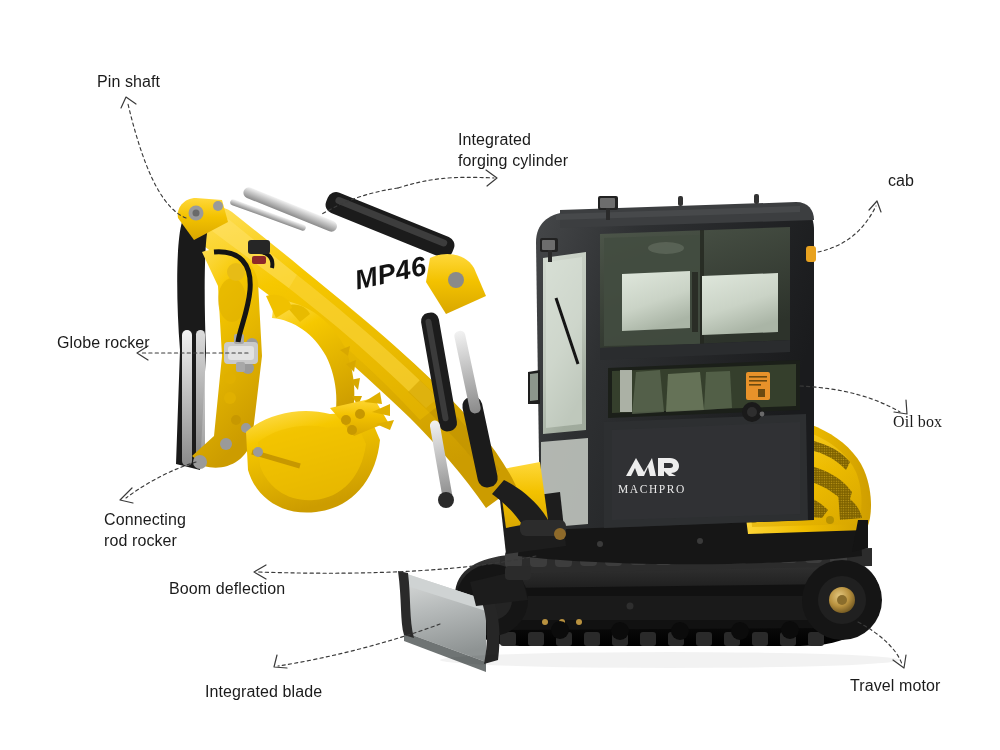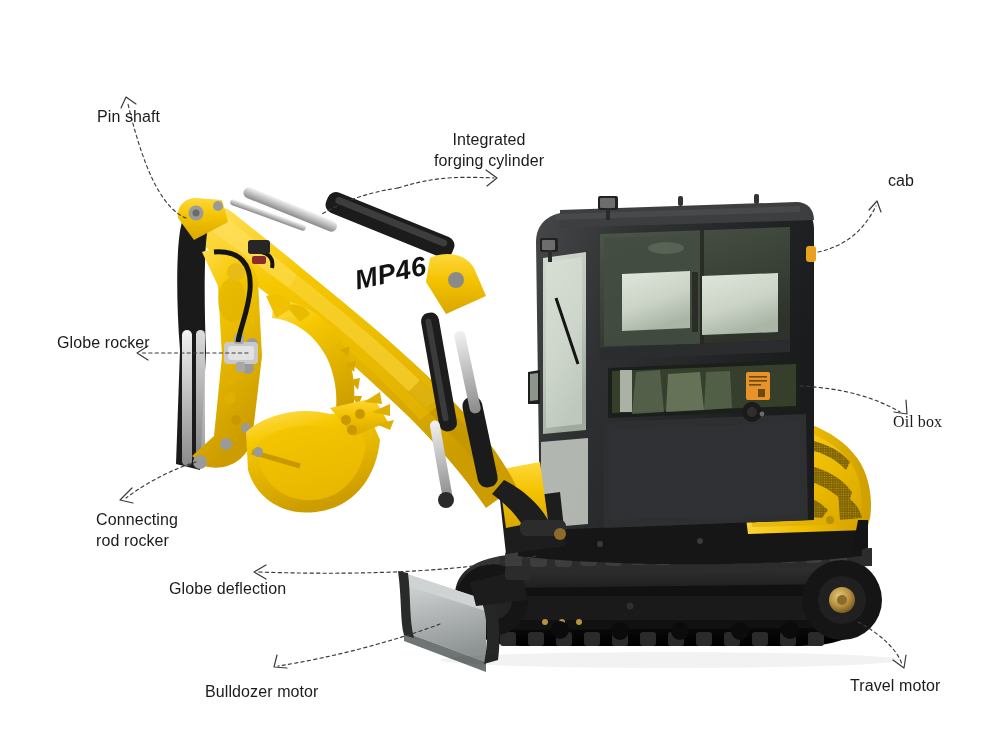--- a/index.html
+++ b/index.html
@@ -453,7 +453,7 @@
   <div class="badge-mp46" style="left:352px; top:266px;">MP46</div>
 
 
-  <div class="callout" style="left:97px; top:72px;margin-top:35px;">Pin shaft</div>
+  <div class="callout" style="left:97px; top:72px;">Pin shaft</div>
 
   <div class="callout two-line" style="left:434px; top:129px;text-align:center;">Integrated
 forging cylinder</div>

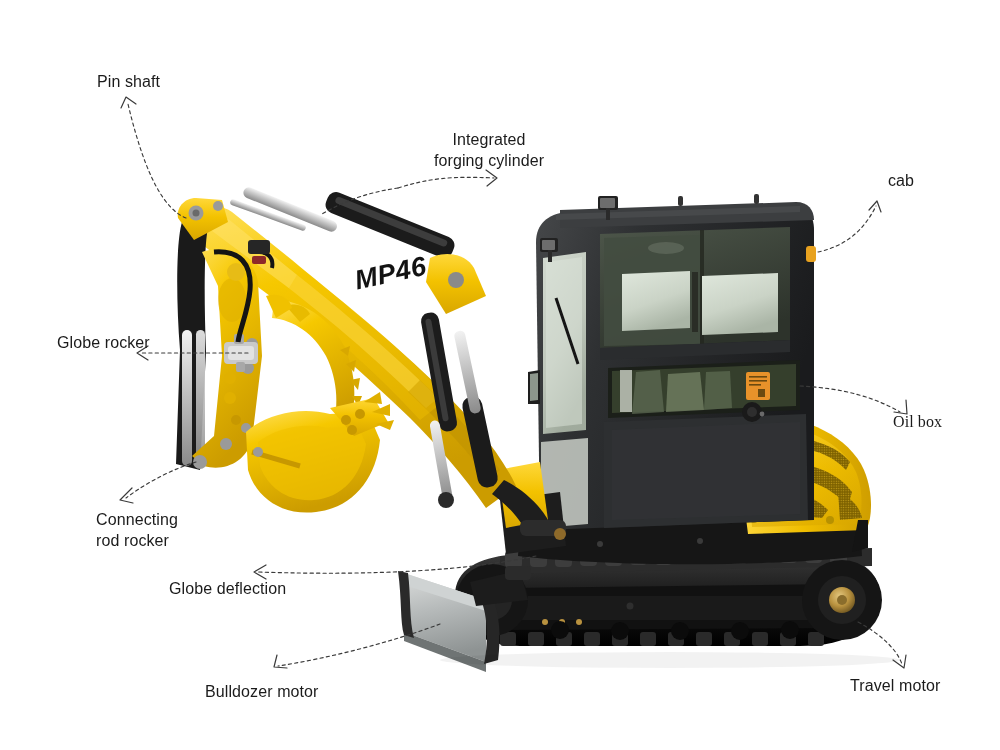--- a/index.html
+++ b/index.html
@@ -455,7 +455,7 @@
 
   <div class="callout" style="left:97px; top:72px;">Pin shaft</div>
 
-  <div class="callout two-line" style="left:434px; top:129px;text-align:center;">Integrated
+  <div class="callout two-line" style="left:458px; top:129px;">Integrated
 forging cylinder</div>
 
   <div class="callout" style="left:888px; top:171px;">cab</div>

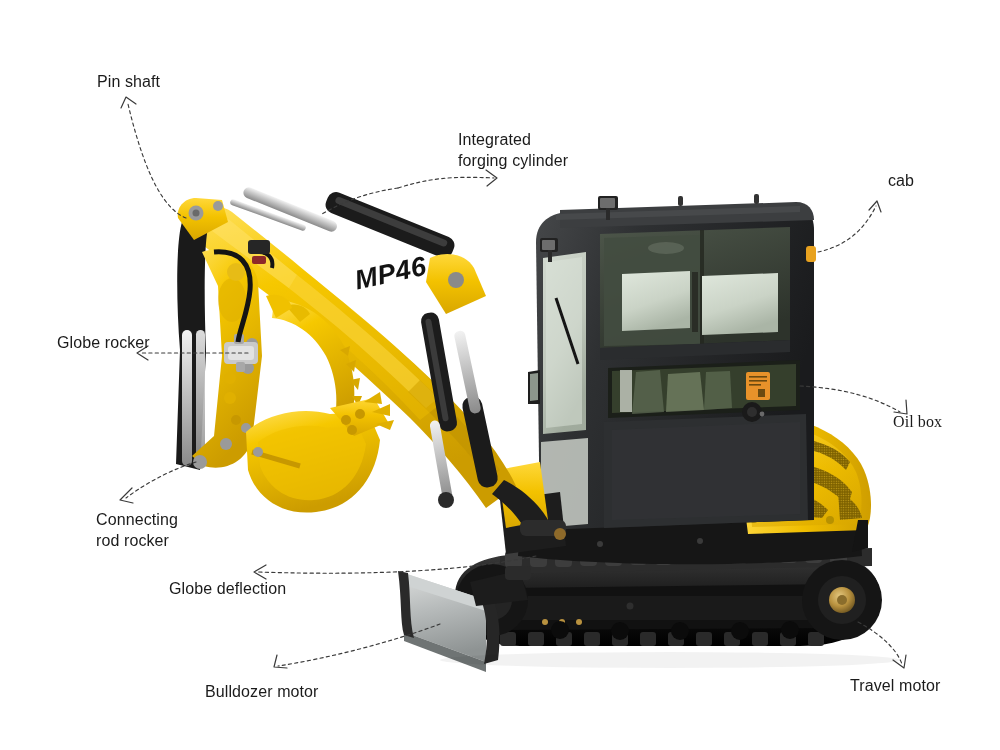--- a/index.html
+++ b/index.html
@@ -452,6 +452,13 @@
 
   <div class="badge-mp46" style="left:352px; top:266px;">MP46</div>
 
+  <div class="logo-wrap" style="left:612px; top:456px; width:80px;">
+    <svg width="56" height="22" viewBox="0 0 56 22">
+      <path d="M2 20 L12 2 L20 16 L28 2 L32 20 L26 20 L24 11 L20 20 L14 20 L11 12 L7 20 Z" fill="#ededed"></path>
+      <path d="M34 2 L46 2 C52 2 55 6 55 10 C55 14 52 17 47 17 L52 20 L45 20 L40 15 L40 20 L34 20 Z M40 7 L40 12 L46 12 C48 12 49 11 49 9.5 C49 8 48 7 46 7 Z" fill="#ededed"></path>
+    </svg>
+    <div class="logo-word">MACHPRO</div>
+  </div>
 
   <div class="callout" style="left:97px; top:72px;">Pin shaft</div>
 

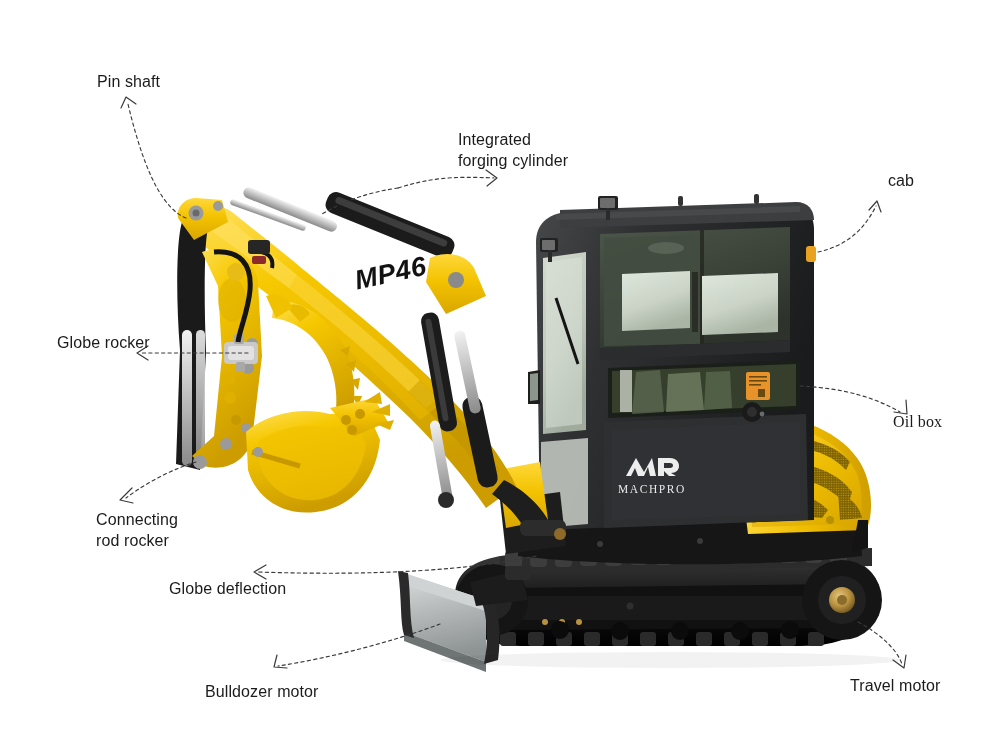--- a/index.html
+++ b/index.html
@@ -471,7 +471,7 @@
 
   <div class="callout" style="left:893px; top:412px;font-family:Liberation Serif, serif;">Oil box</div>
 
-  <div class="callout two-line" style="left:96px; top:509px;">Connecting
+  <div class="callout two-line" style="left:104px; top:509px;">Connecting
 rod rocker</div>
 
   <div class="callout" style="left:169px; top:579px;">Globe deflection</div>

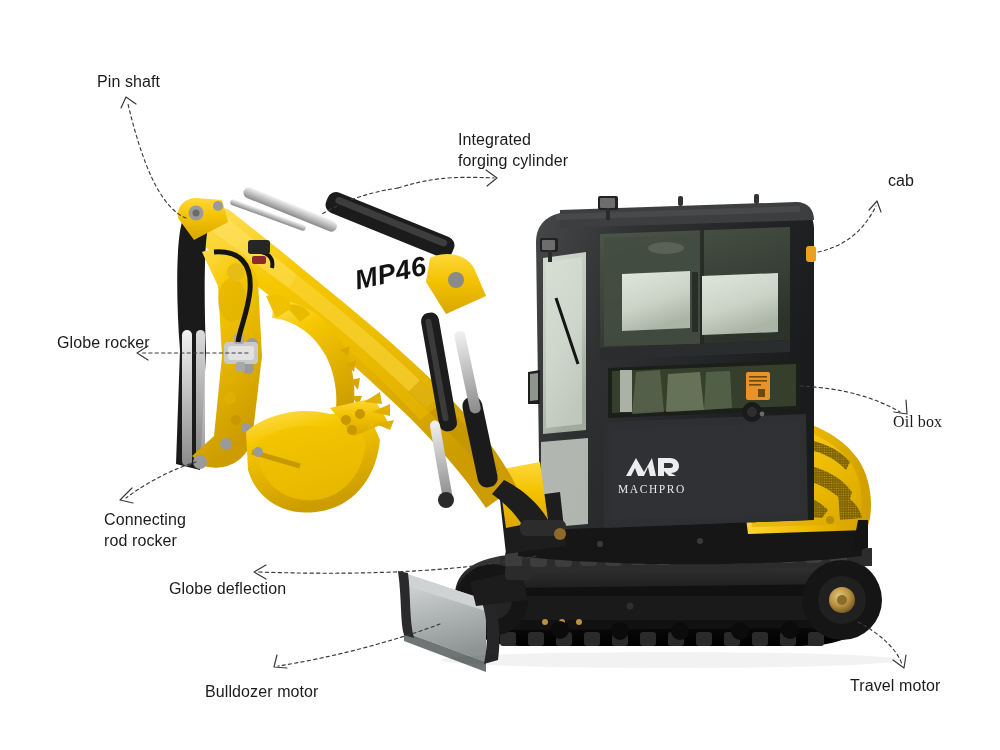--- a/index.html
+++ b/index.html
@@ -474,7 +474,7 @@
   <div class="callout two-line" style="left:104px; top:509px;">Connecting
 rod rocker</div>
 
-  <div class="callout" style="left:169px; top:579px;">Globe deflection</div>
+  <div class="callout" style="left:169px; top:579px;">Boom deflection</div>
 
   <div class="callout" style="left:205px; top:682px;">Bulldozer motor</div>
 

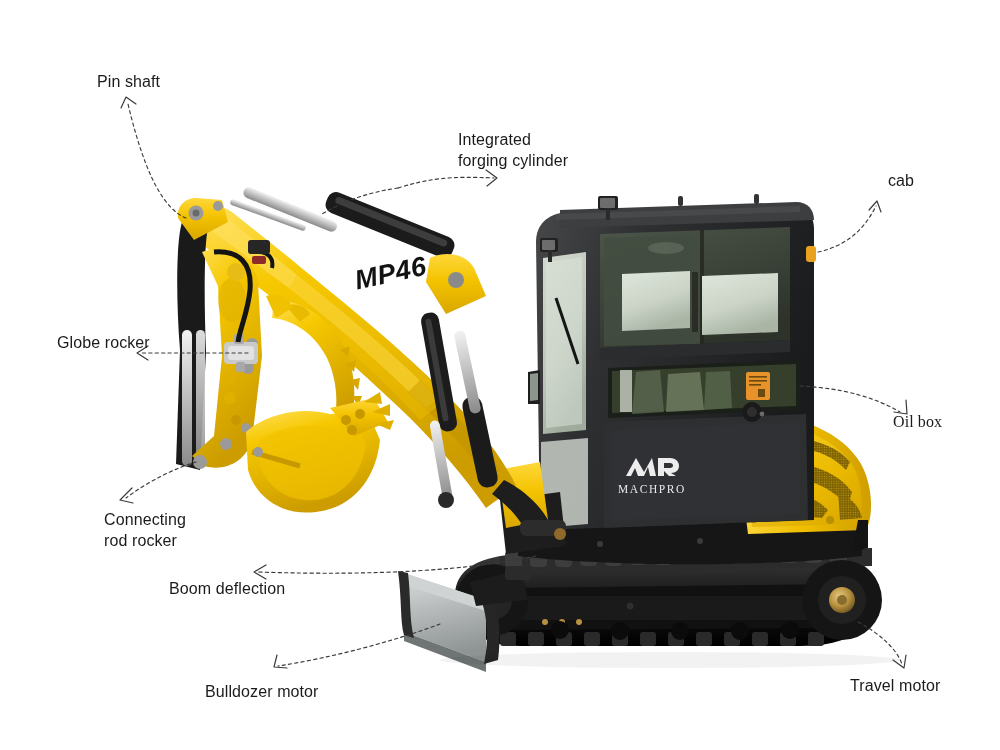--- a/index.html
+++ b/index.html
@@ -476,7 +476,7 @@
 
   <div class="callout" style="left:169px; top:579px;">Boom deflection</div>
 
-  <div class="callout" style="left:205px; top:682px;">Bulldozer motor</div>
+  <div class="callout" style="left:205px; top:682px;">Integrated blade</div>
 
   <div class="callout" style="left:850px; top:676px;">Travel motor</div>
 

